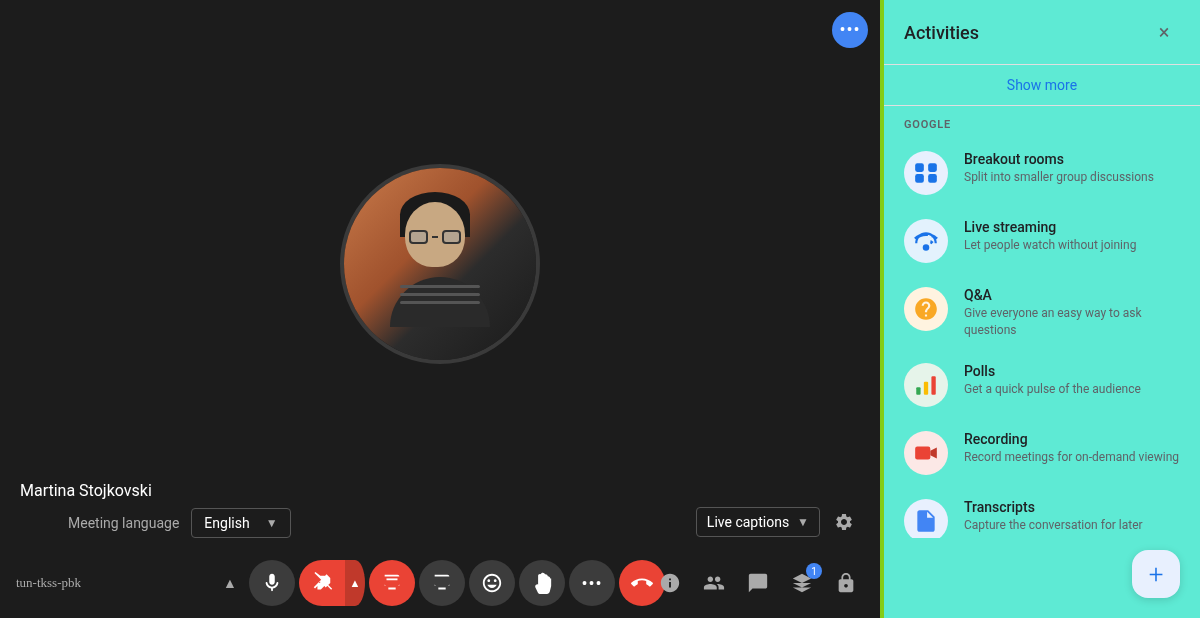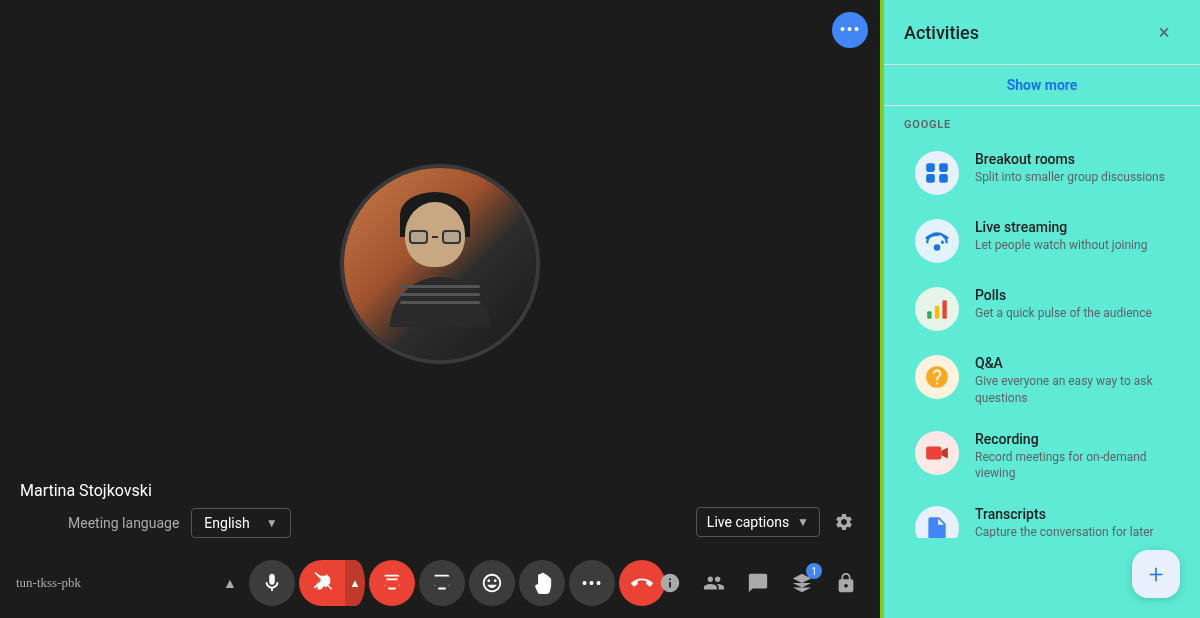--- a/index.html
+++ b/index.html
@@ -341,7 +341,7 @@
       color: #1a73e8;
       font-size: 14px;
       cursor: pointer;
-      font-weight: 700;
+      font-weight: 400;
     }
 
     

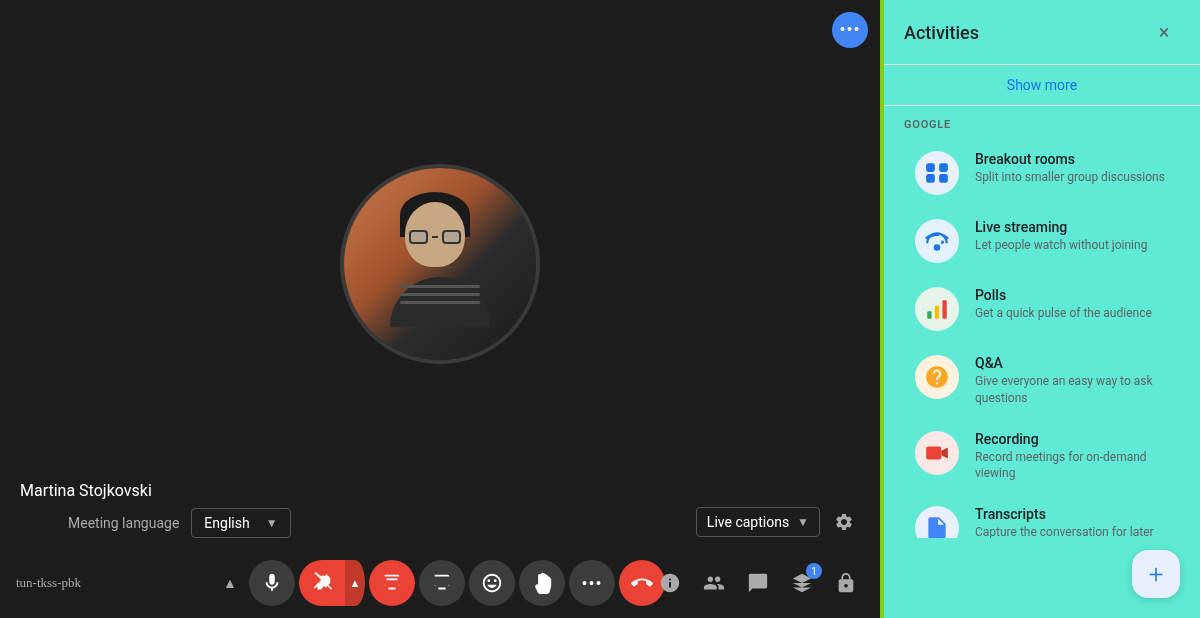--- a/index.html
+++ b/index.html
@@ -358,7 +358,7 @@
     .activities-list {
       flex: 1;
       overflow-y: auto;
-      padding: 0 19px;
+      padding: 0 8px;
     }
     .activity-item {
       display: flex;

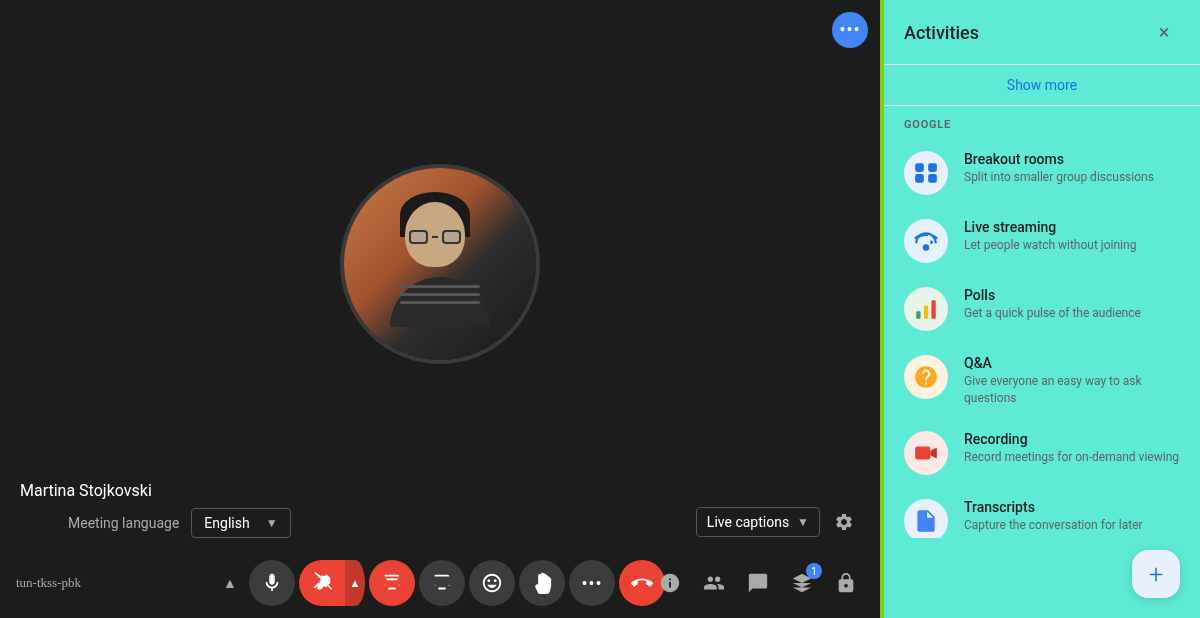--- a/index.html
+++ b/index.html
@@ -617,6 +617,18 @@
       </div>
 
       <div class="activity-item">
+        <div class="activity-icon" style="background:#fff3e0;">
+          <svg width="26" height="26" viewBox="0 0 24 24" fill="#f9a825">
+            <path d="M12 2C6.48 2 2 6.48 2 12s4.48 10 10 10 10-4.48 10-10S17.52 2 12 2zm1 17h-2v-2h2v2zm2.07-7.75l-.9.92C13.45 12.9 13 13.5 13 15h-2v-.5c0-1.1.45-2.1 1.17-2.83l1.24-1.26c.37-.36.59-.86.59-1.41 0-1.1-.9-2-2-2s-2 .9-2 2H8c0-2.21 1.79-4 4-4s4 1.79 4 4c0 .88-.36 1.68-.93 2.25z"></path>
+          </svg>
+        </div>
+        <div class="activity-text">
+          <h4>Q&amp;A</h4>
+          <p>Give everyone an easy way to ask questions</p>
+        </div>
+      </div>
+
+      <div class="activity-item">
         <div class="activity-icon green-bg">
           <svg width="26" height="26" viewBox="0 0 24 24">
             <rect x="3" y="14" width="4" height="7" rx="1" fill="#34a853"></rect>
@@ -631,18 +643,6 @@
       </div>
 
       <div class="activity-item">
-        <div class="activity-icon" style="background:#fff3e0;">
-          <svg width="26" height="26" viewBox="0 0 24 24" fill="#f9a825">
-            <path d="M12 2C6.48 2 2 6.48 2 12s4.48 10 10 10 10-4.48 10-10S17.52 2 12 2zm1 17h-2v-2h2v2zm2.07-7.75l-.9.92C13.45 12.9 13 13.5 13 15h-2v-.5c0-1.1.45-2.1 1.17-2.83l1.24-1.26c.37-.36.59-.86.59-1.41 0-1.1-.9-2-2-2s-2 .9-2 2H8c0-2.21 1.79-4 4-4s4 1.79 4 4c0 .88-.36 1.68-.93 2.25z"></path>
-          </svg>
-        </div>
-        <div class="activity-text">
-          <h4>Q&amp;A</h4>
-          <p>Give everyone an easy way to ask questions</p>
-        </div>
-      </div>
-
-      <div class="activity-item">
         <div class="activity-icon red-bg">
           <svg width="26" height="26" viewBox="0 0 24 24">
             <rect x="2" y="6" width="14" height="12" rx="2" fill="#ea4335"></rect>

